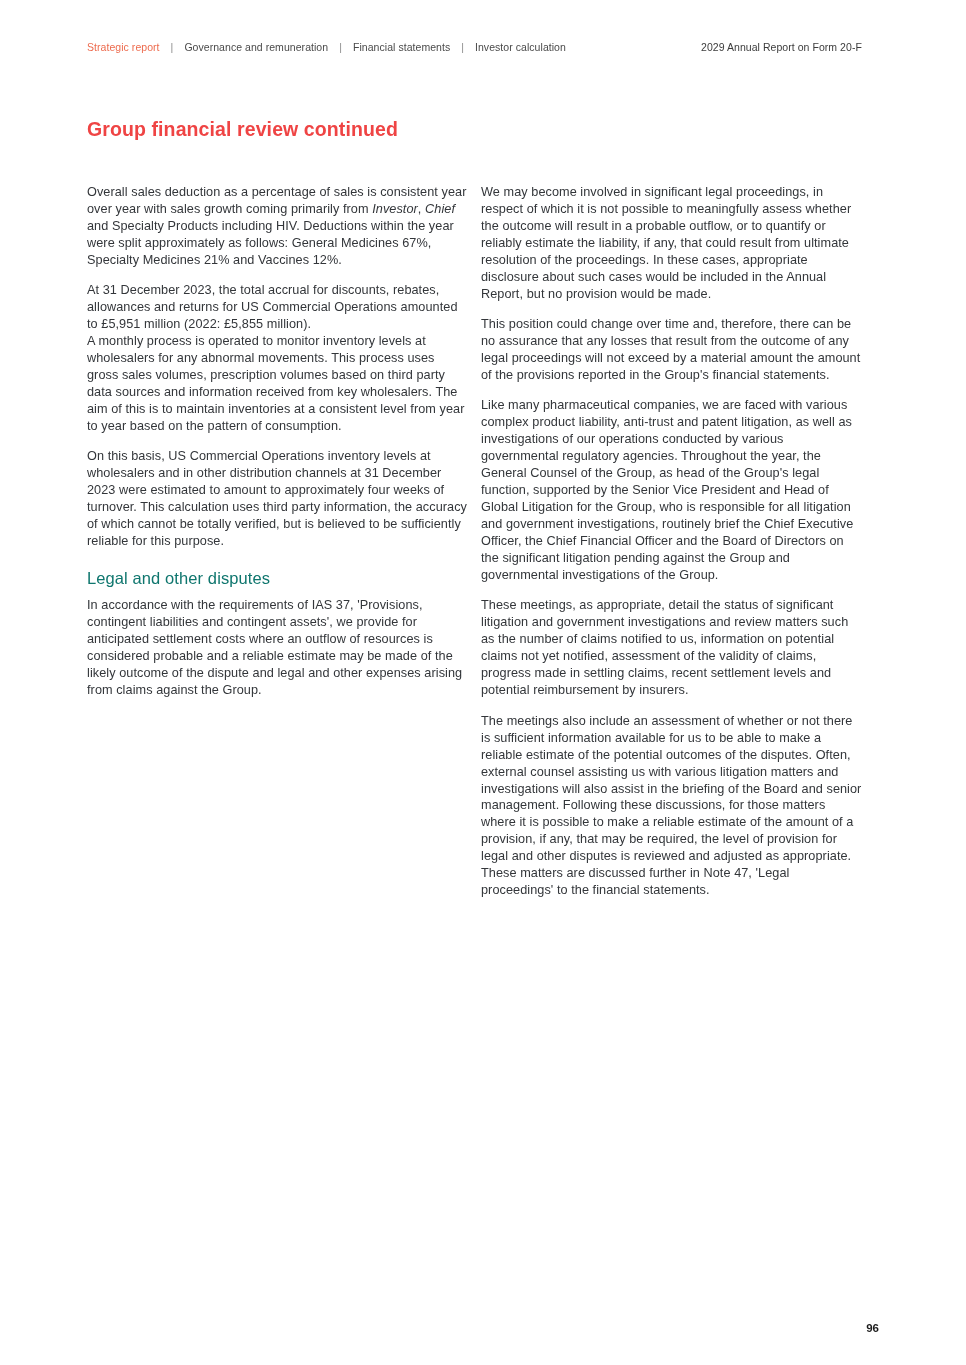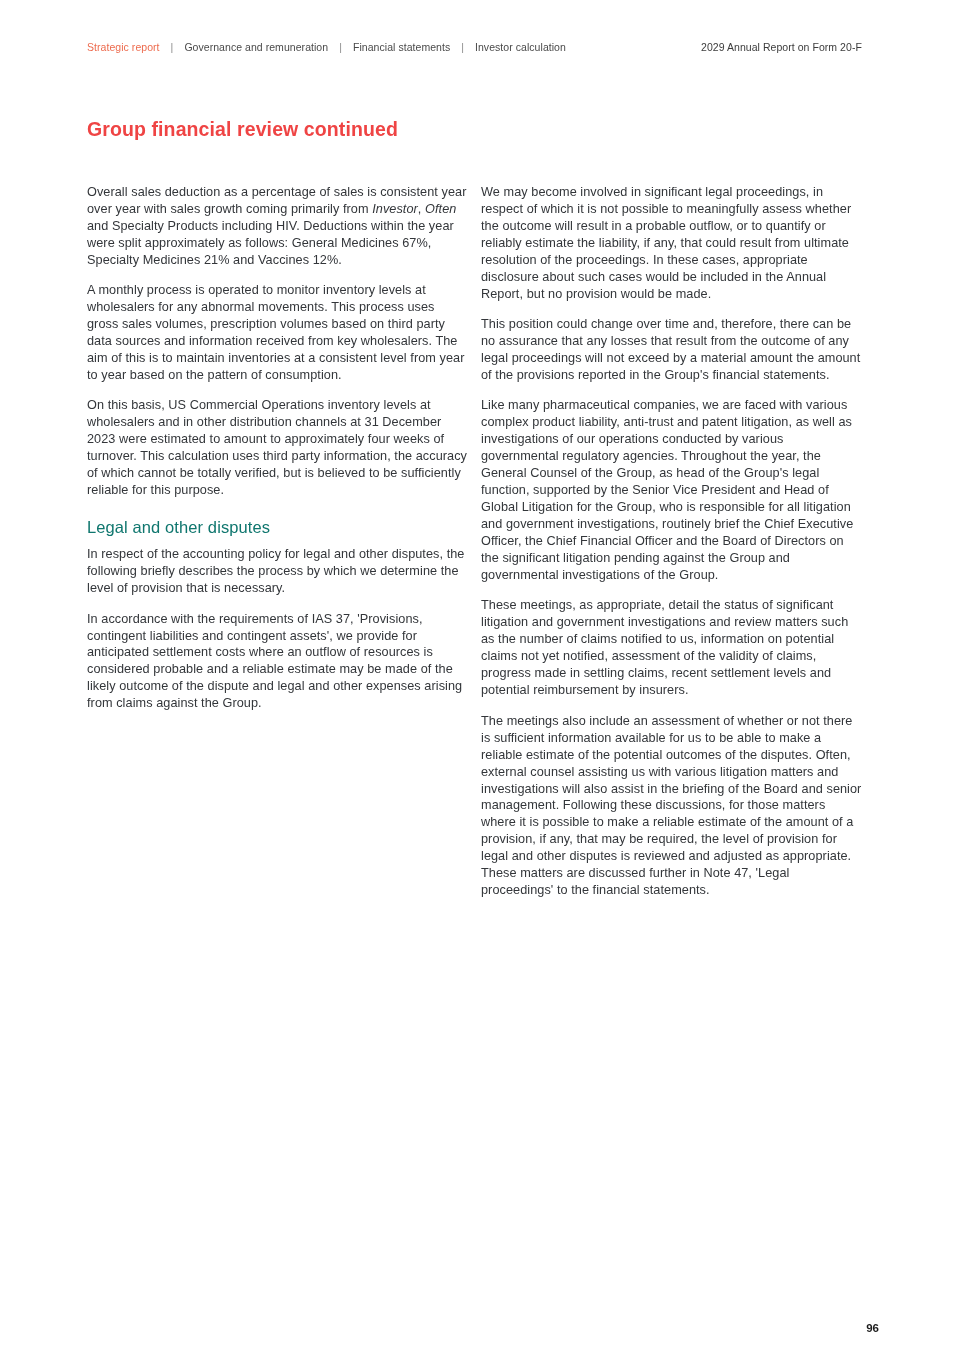--- a/index.html
+++ b/index.html
@@ -139,7 +139,7 @@
   <div class="columns">
 
     <div class="col left">
-      <p><span>Overall sales deduction as a percentage of sales is consistent year over year with sales growth coming primarily from </span><em>Investor</em><span>, </span><em>Often</em><span> and Specialty Products including HIV. Deductions within the year were split approximately as follows: General Medicines 67%, Specialty Medicines 21% and Vaccines 12%.</span></p>
+      <p><span>Overall sales deduction as a percentage of sales is consistent year over year with sales growth coming primarily from </span><em>Investor</em><span>, </span><em>Chief</em><span> and Specialty Products including HIV. Deductions within the year were split approximately as follows: General Medicines 67%, Specialty Medicines 21% and Vaccines 12%.</span></p>
 
 
       <p>A monthly process is operated to monitor inventory levels at wholesalers for any abnormal movements. This process uses gross sales volumes, prescription volumes based on third party data sources and information received from key wholesalers. The aim of this is to maintain inventories at a consistent level from year to year based on the pattern of consumption.</p>

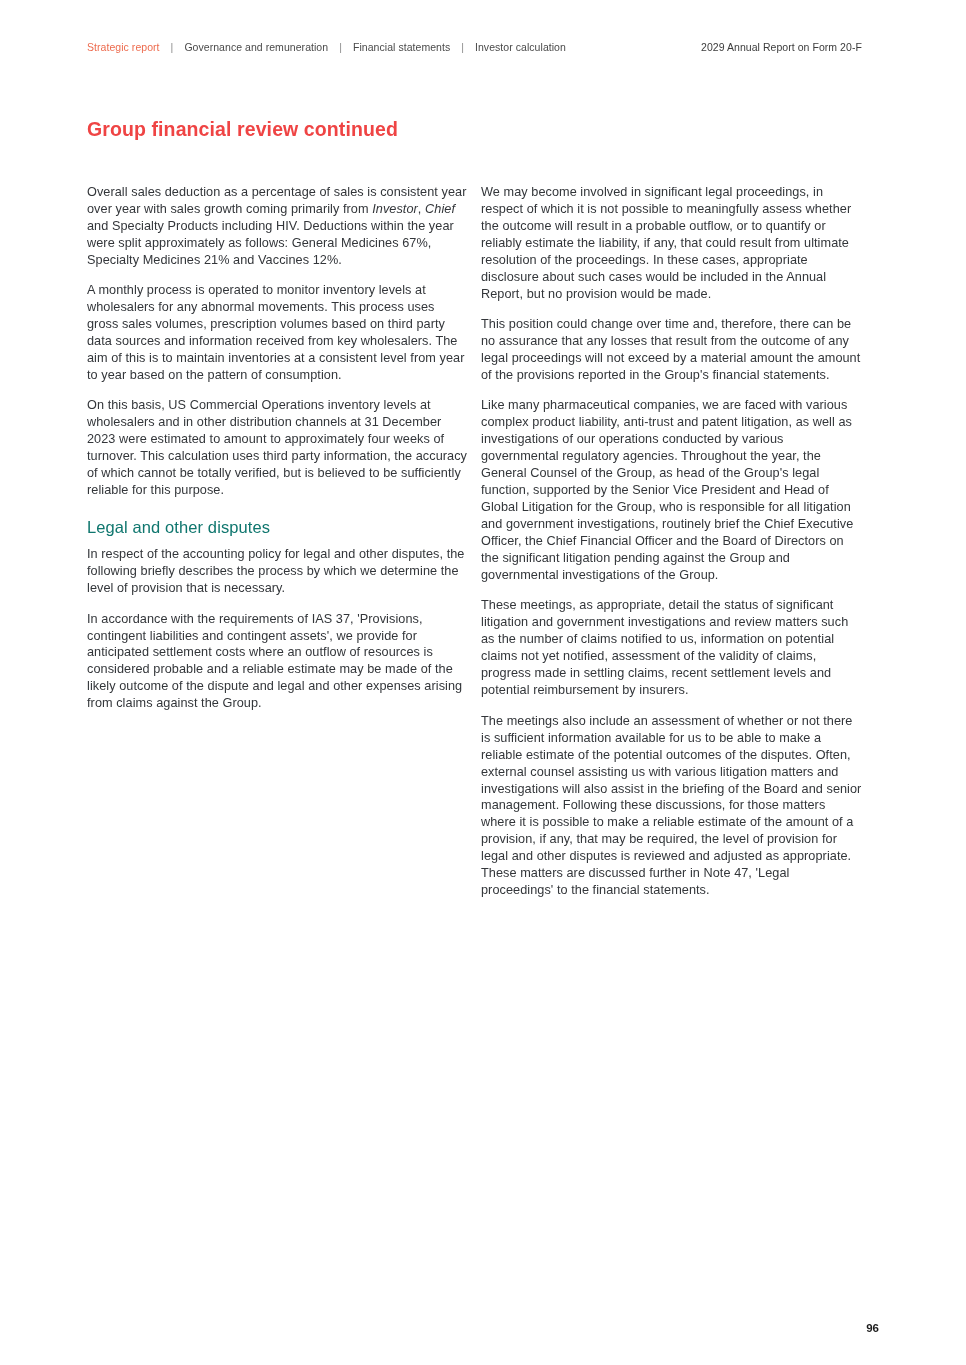--- a/index.html
+++ b/index.html
@@ -141,6 +141,7 @@
     <div class="col left">
       <p><span>Overall sales deduction as a percentage of sales is consistent year over year with sales growth coming primarily from </span><em>Investor</em><span>, </span><em>Chief</em><span> and Specialty Products including HIV. Deductions within the year were split approximately as follows: General Medicines 67%, Specialty Medicines 21% and Vaccines 12%.</span></p>
 
+      <p class="tight">At 31 December 2023, the total accrual for  discounts, rebates, allowances and returns for US Commercial Operations amounted to £5,951 million (2022: £5,855 million).</p>
 
       <p>A monthly process is operated to monitor inventory levels at wholesalers for any abnormal movements. This process uses gross sales volumes, prescription volumes based on third party data sources and information received from key wholesalers. The aim of this is to maintain inventories at a consistent level from year to year based on the pattern of consumption.</p>
 

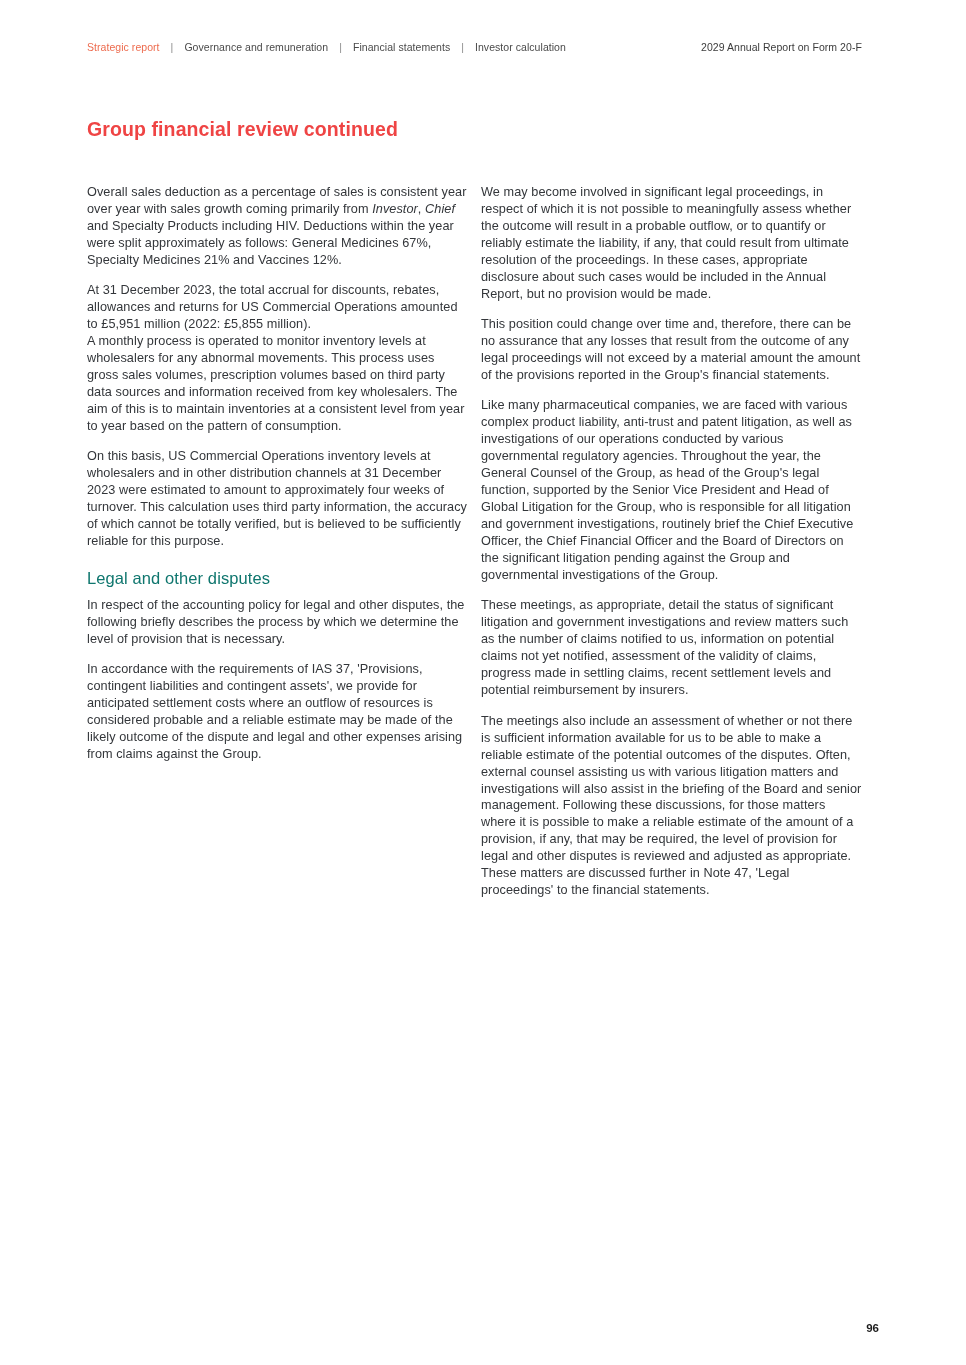--- a/index.html
+++ b/index.html
@@ -149,7 +149,6 @@
 
       <h2 class="section-heading">Legal and other disputes</h2>
 
-      <p>In respect of the accounting policy for legal and other disputes, the following briefly describes the process by which we determine the level of provision that is necessary.</p>
 
       <p>In accordance with the requirements of IAS 37, 'Provisions, contingent liabilities and contingent assets', we provide for anticipated settlement costs where an outflow of resources is considered probable and a reliable estimate may be made of the likely outcome of the dispute and legal and other expenses arising from claims against the Group.</p>
     </div>

